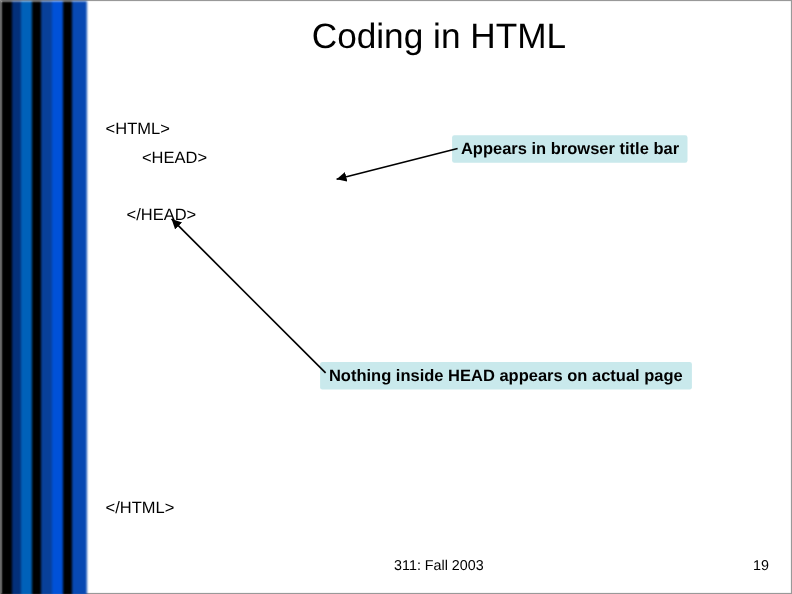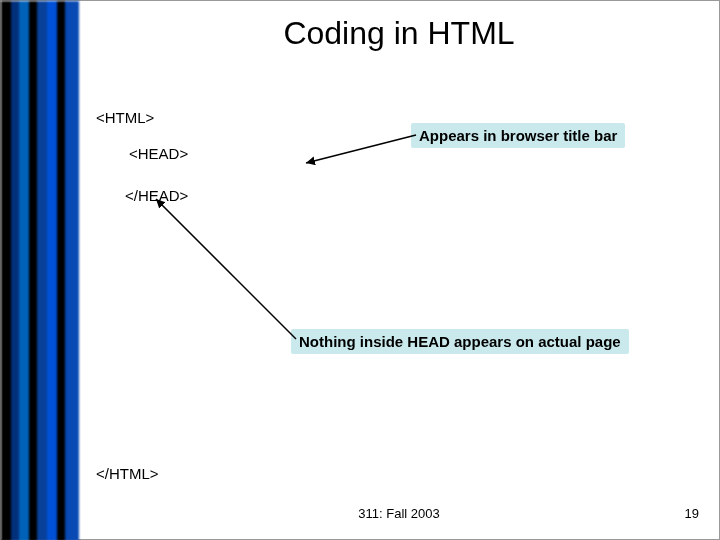--- a/index.html
+++ b/index.html
@@ -96,7 +96,7 @@
   <div class="title">Coding in HTML</div>
 
   <div class="code" style="left:95px; top:108px;">&lt;HTML&gt;</div>
-  <div class="code" style="left:128px; top:144px;">&lt;HEAD&gt;</div>
+  <div class="code" style="left:128px; top:134px;">&lt;HEAD&gt;</div>
   <div class="code" style="left:124px; top:186px;">&lt;/HEAD&gt;</div>
   <div class="code" style="left:95px; top:464px;">&lt;/HTML&gt;</div>
 

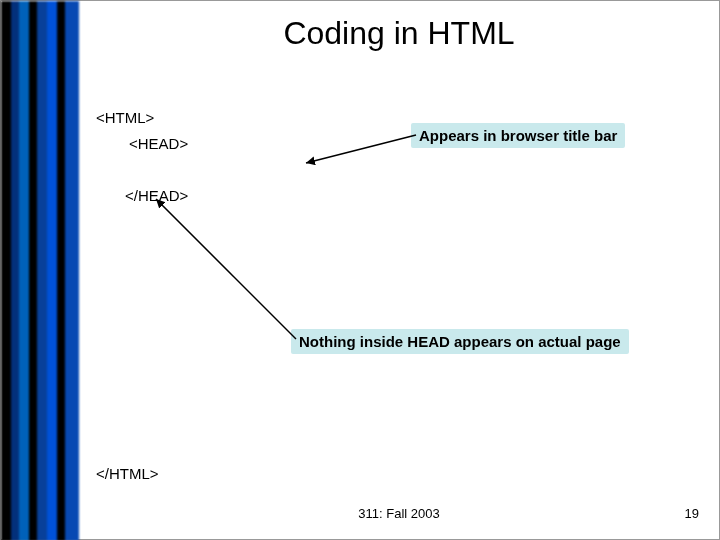--- a/index.html
+++ b/index.html
@@ -97,7 +97,7 @@
 
   <div class="code" style="left:95px; top:108px;">&lt;HTML&gt;</div>
   <div class="code" style="left:128px; top:134px;">&lt;HEAD&gt;</div>
-  <div class="code" style="left:124px; top:186px;">&lt;/HEAD&gt;</div>
+  <div class="code" style="left:114px; top:186px;">&lt;/HEAD&gt;</div>
   <div class="code" style="left:95px; top:464px;">&lt;/HTML&gt;</div>
 
   <div class="callout" style="left:290px; top:328px;">Nothing inside HEAD appears on actual page</div>

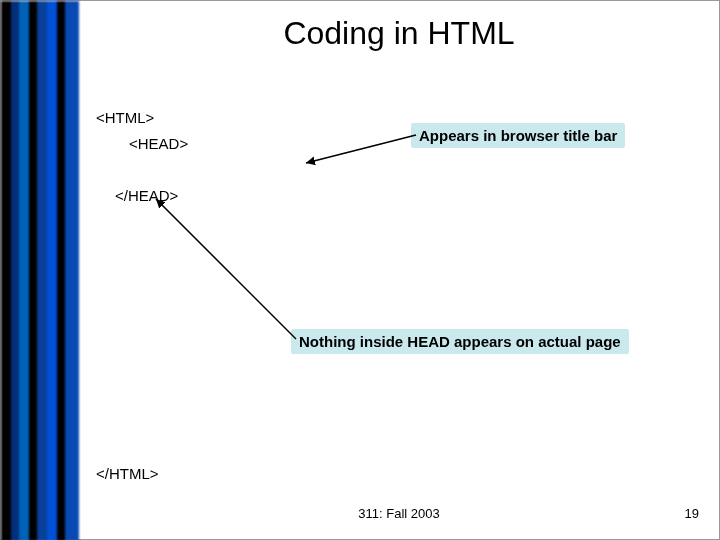--- a/index.html
+++ b/index.html
@@ -98,7 +98,7 @@
   <div class="code" style="left:95px; top:108px;">&lt;HTML&gt;</div>
   <div class="code" style="left:128px; top:134px;">&lt;HEAD&gt;</div>
   <div class="code" style="left:114px; top:186px;">&lt;/HEAD&gt;</div>
-  <div class="code" style="left:95px; top:464px;">&lt;/HTML&gt;</div>
+  <div class="code" style="left:95px; top:452px;">&lt;/HTML&gt;</div>
 
   <div class="callout" style="left:290px; top:328px;">Nothing inside HEAD appears on actual page</div>
   <div class="callout" style="left:410px; top:122px;">Appears in browser title bar</div>

